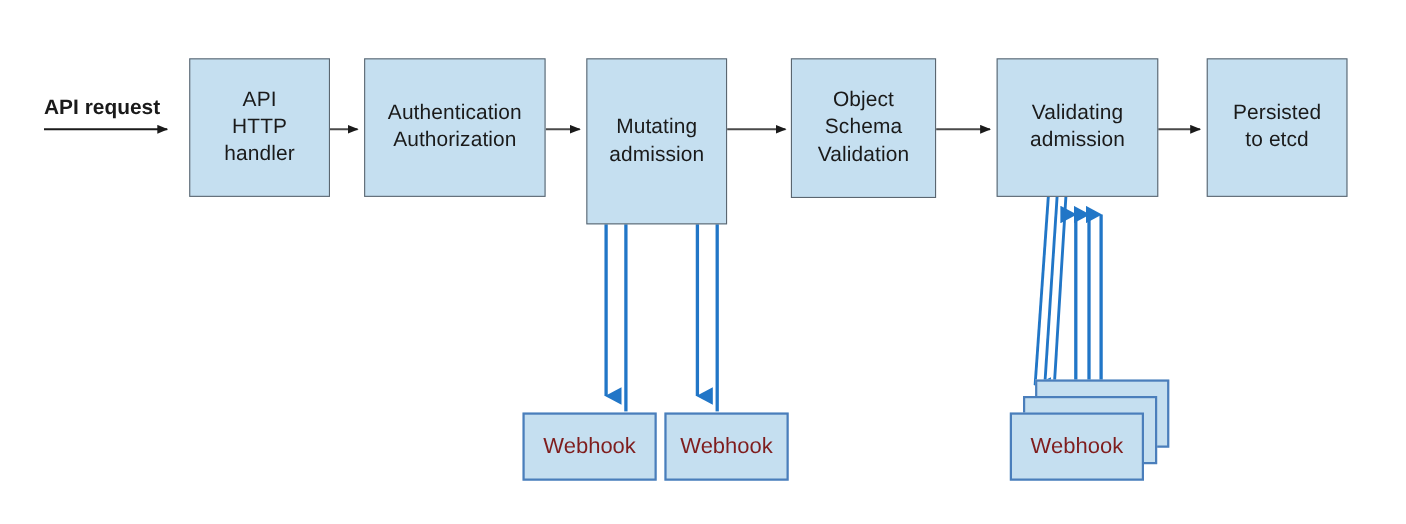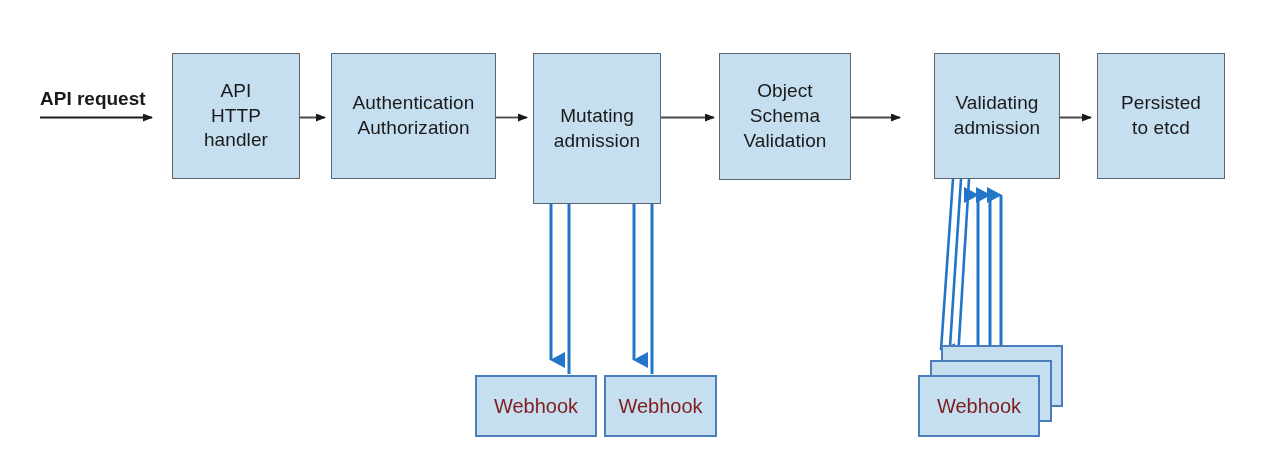--- a/index.html
+++ b/index.html
@@ -144,7 +144,7 @@
 Schema
 Validation</div>
 
-  <div class="stage-box" style="left:906px; top:53px; width:126px; height:126px;margin-left:28px;">Validating
+  <div class="stage-box" style="left:906px; top:53px; width:147px; height:126px;">Validating
 admission</div>
 
   <div class="stage-box" style="left:1097px; top:53px; width:128px; height:126px;">Persisted

